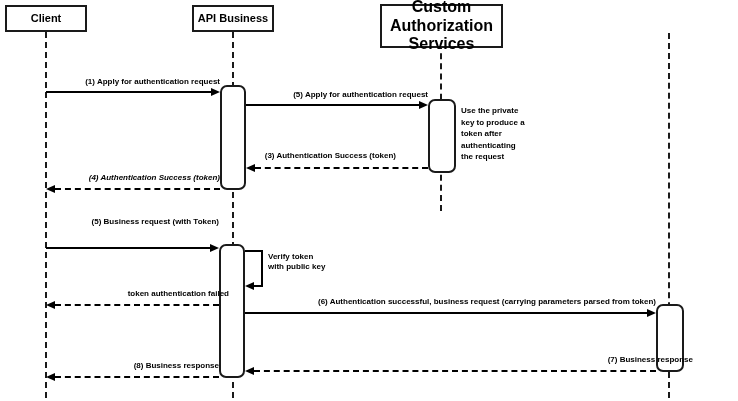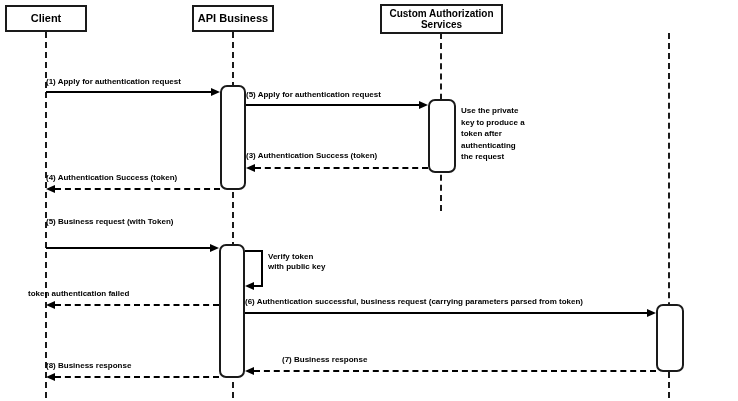--- a/index.html
+++ b/index.html
@@ -46,7 +46,7 @@
   <div class="box" style="left:192px;top:5px;width:82px;height:27px;">
     <span>API Business</span>
   </div>
-  <div class="box" style="left:380px;top:4px;width:123px;height:30px;font-size:10px;">
+  <div class="box" style="left:380px;top:4px;width:123px;height:44px;font-size:16px;">
     <span>Custom Authorization
 Services</span>
   </div>

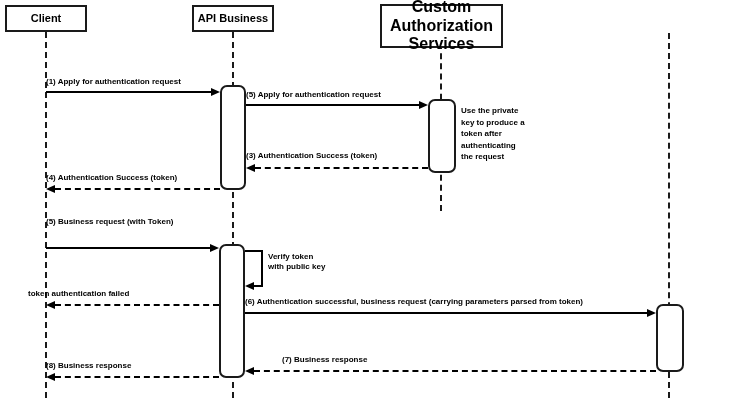--- a/index.html
+++ b/index.html
@@ -22,7 +22,7 @@
   .arrow-r{position:absolute;width:0;height:0;border-top:4px solid transparent;border-bottom:4px solid transparent;border-left:9px solid #000;}
   .arrow-l{position:absolute;width:0;height:0;border-top:4px solid transparent;border-bottom:4px solid transparent;border-right:9px solid #000;}
   .mlabel{
-    position:absolute;font-size:8px;font-weight:bold;text-align:left;
+    position:absolute;font-size:8px;font-weight:bold;text-align:right;
     white-space:nowrap;line-height:1.2;
   }
   .note{

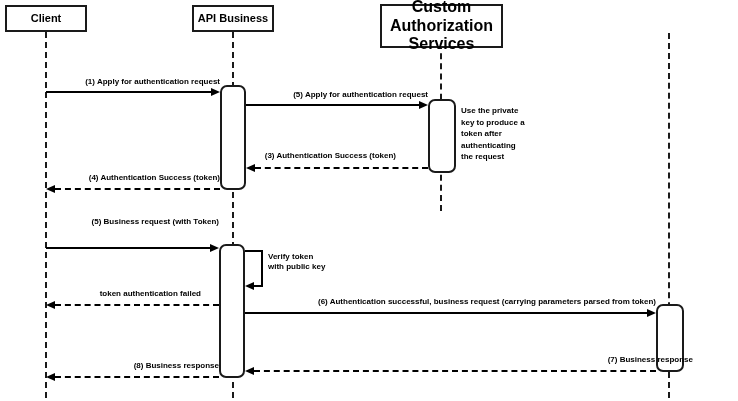--- a/index.html
+++ b/index.html
@@ -74,7 +74,7 @@
   <div class="line-h dashed" style="left:255px;top:167px;width:173px;"></div>
   <div class="arrow-l" style="left:246px;top:164px;"></div>
 
-  <div class="mlabel" style="left:46px;top:173px;width:174px;">(4) Authentication Success (token)</div>
+  <div class="mlabel" style="left:46px;top:173px;width:174px;font-style:italic;">(4) Authentication Success (token)</div>
   <div class="line-h dashed" style="left:55px;top:188px;width:165px;"></div>
   <div class="arrow-l" style="left:46px;top:185px;"></div>
 

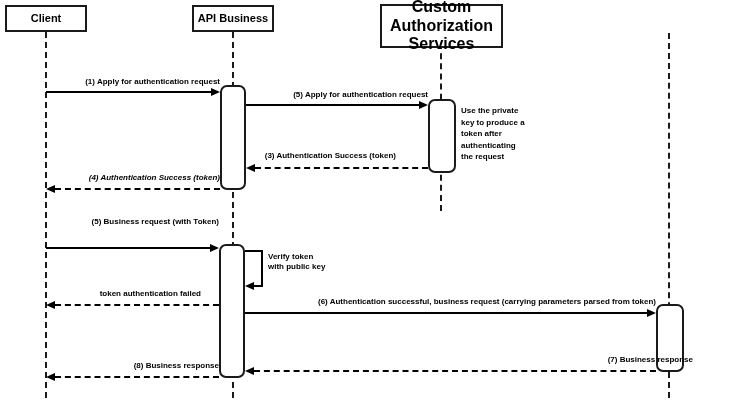--- a/index.html
+++ b/index.html
@@ -89,7 +89,7 @@
   <div class="note" style="left:268px;top:252px;width:80px;line-height:1.3;">Verify token
 with public key</div>
 
-  <div class="mlabel" style="left:28px;top:289px;width:173px;">token authentication failed</div>
+  <div class="mlabel" style="left:56px;top:289px;width:173px;">token authentication failed</div>
   <div class="line-h dashed" style="left:55px;top:304px;width:164px;"></div>
   <div class="arrow-l" style="left:46px;top:301px;"></div>
 

